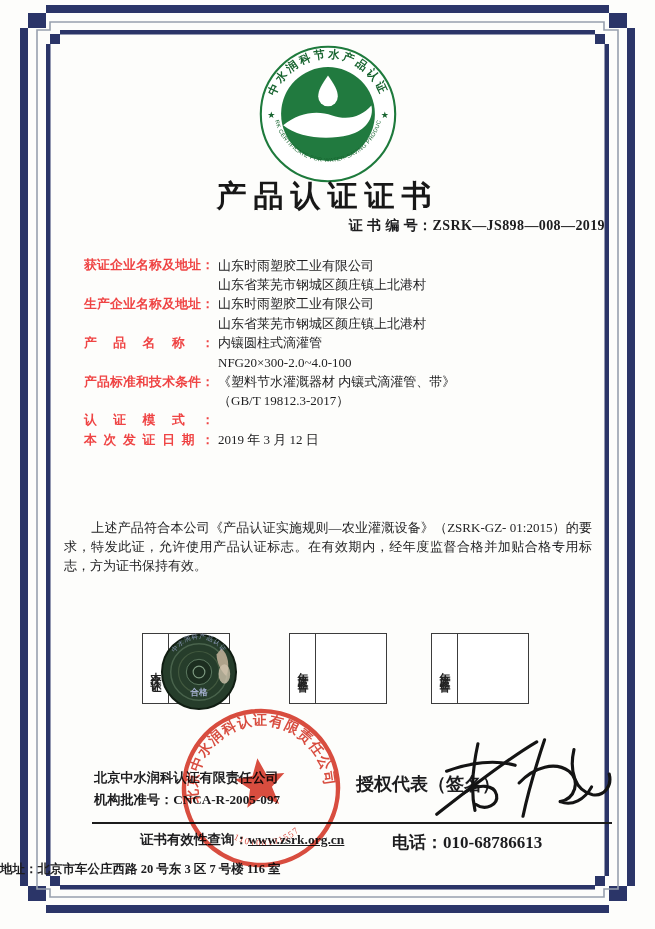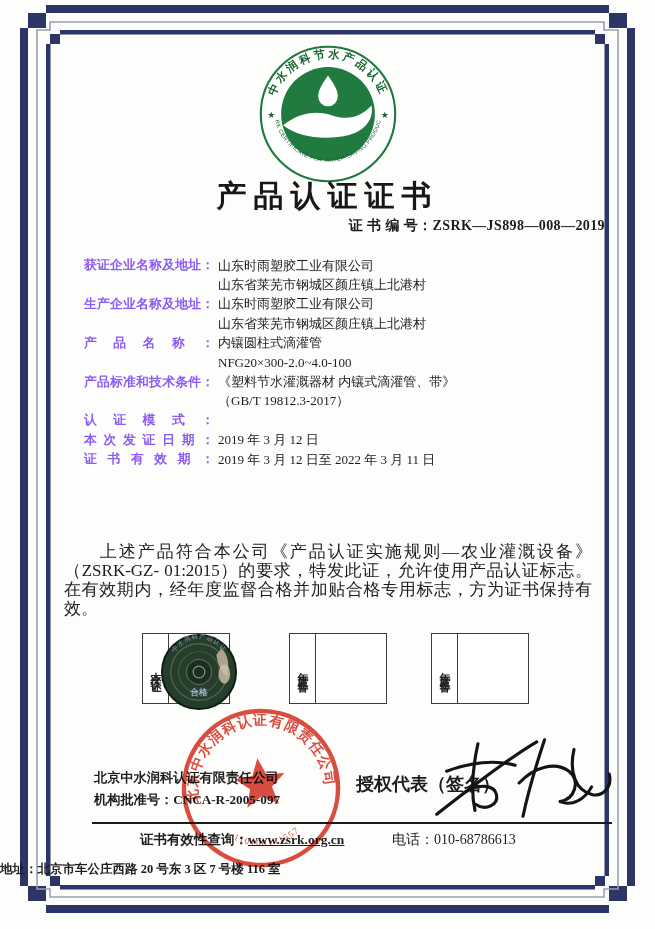--- a/index.html
+++ b/index.html
@@ -29,7 +29,7 @@
   .frow { display:flex; align-items:center; height:19.4px; font-size:13px; }
   .flbl {
     flex:none; width:130px; font-weight:bold; font-size:12.8px;
-    text-align:justify; text-align-last:justify; color:#8b5cf6;
+    text-align:justify; text-align-last:justify; color:#ef4444;
   }
   .fval { margin-left:4px; white-space:pre; }
 

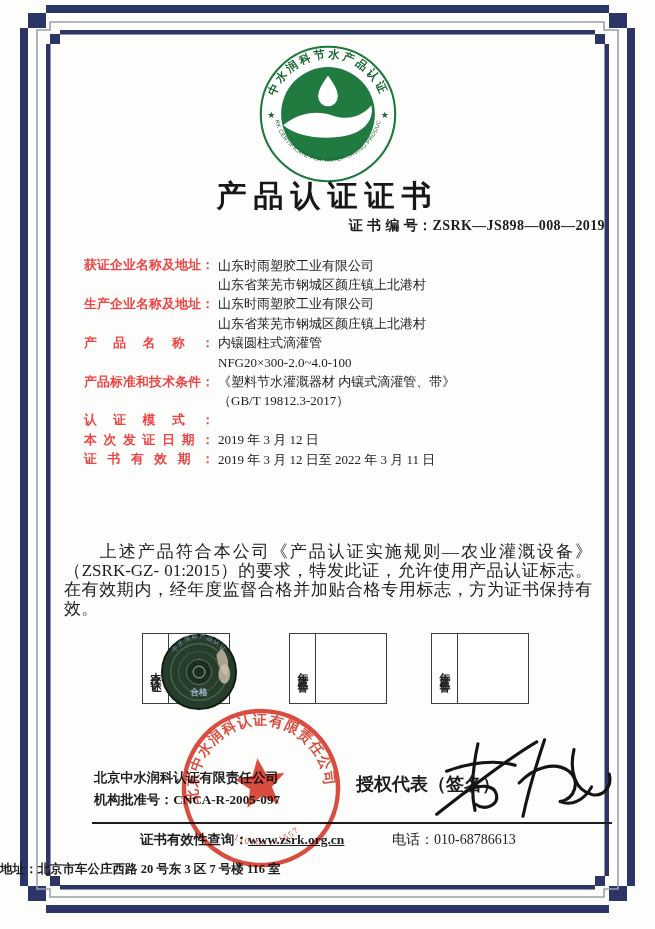--- a/index.html
+++ b/index.html
@@ -163,10 +163,6 @@
     <div class="frow">
         <span class="flbl">本次发证日期：</span>
         <span class="fval">2019 年 3 月 12 日</span>
-      </div>
-    <div class="frow">
-        <span class="flbl">证书有效期：</span>
-        <span class="fval">2019 年 3 月 12 日至 2022 年 3 月 11 日</span>
       </div>
   </div>
 

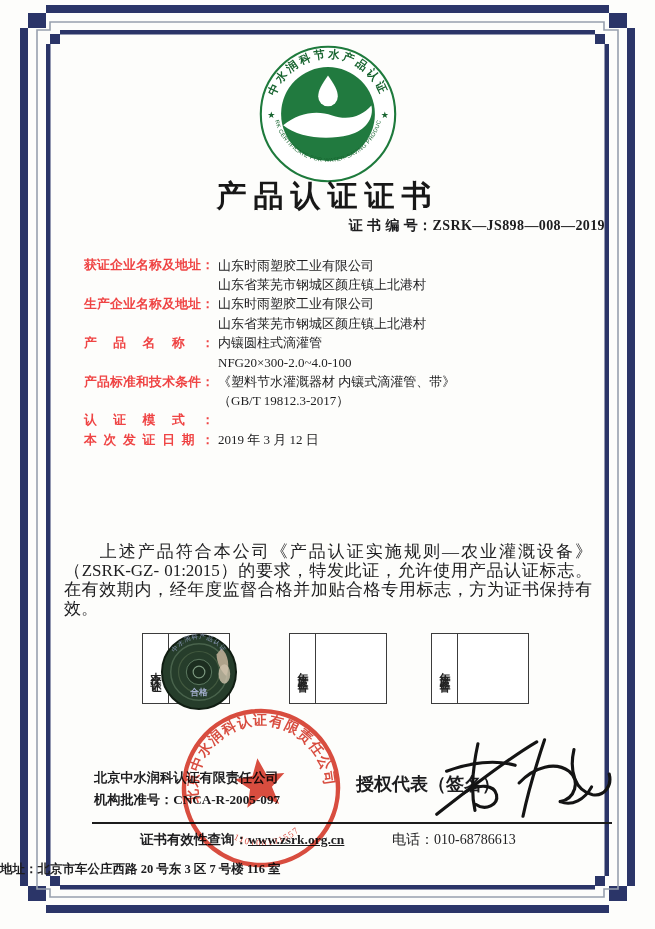--- a/index.html
+++ b/index.html
@@ -34,8 +34,8 @@
   .fval { margin-left:4px; white-space:pre; }
 
   .statement {
-    position:absolute; left:64px; top:542px; width:528px;
-    font-size:17px; line-height:19px; text-align:justify; text-indent:2.1em;
+    position:absolute; left:64px; top:518px; width:528px;
+    font-size:13px; line-height:19px; text-align:justify; text-indent:2.1em;
   }
 
   .cbox {

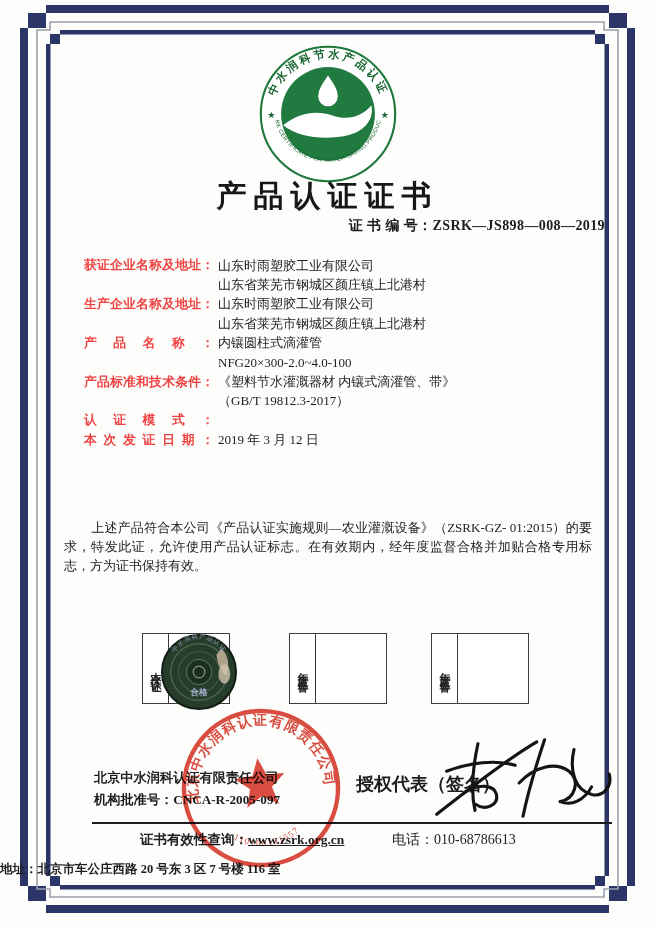--- a/index.html
+++ b/index.html
@@ -63,7 +63,7 @@
   .rule     { position:absolute; left:92px;  top:822px; width:520px; border-top:2px solid #1c1c1c; }
   .query    { position:absolute; left:140px; top:831px; font-size:13.5px; font-weight:600; }
   .website  { text-decoration:underline; font-weight:700; }
-  .phone    { position:absolute; left:392px; top:831px; font-size:14px; font-weight:400; }
+  .phone    { position:absolute; left:392px; top:831px; font-size:17px; font-weight:700; }
   .address  { position:absolute; left:0; top:861px; width:100%; text-align:left; font-size:12.5px; font-weight:600; }
 
   .stamp {

